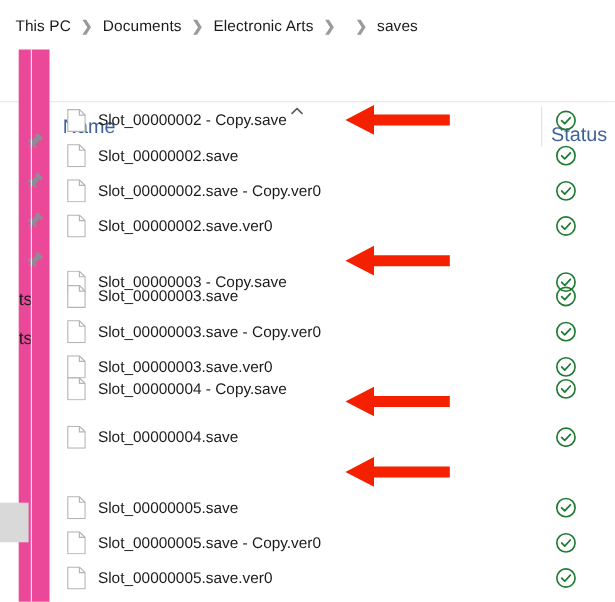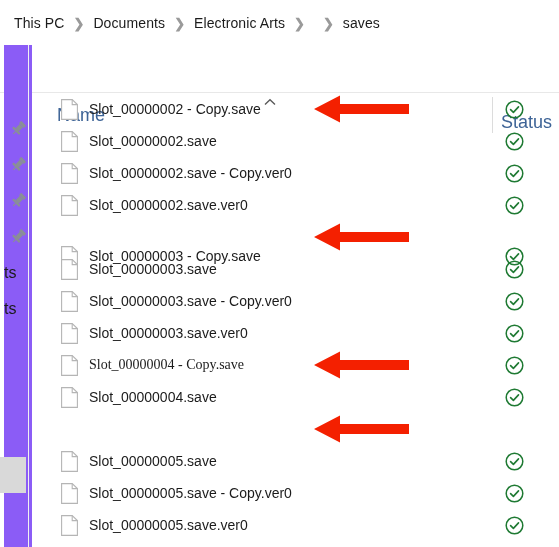--- a/index.html
+++ b/index.html
@@ -79,9 +79,9 @@
   
   #nav-pane {
     position: absolute;
-    left: 4px; top: 45px;
+    left: 17px; top: 45px;
     width: 28px; height: 502px;
-    background: #8b5cf6;
+    background: #ec4899;
   }
   #nav-divider {
     position: absolute;

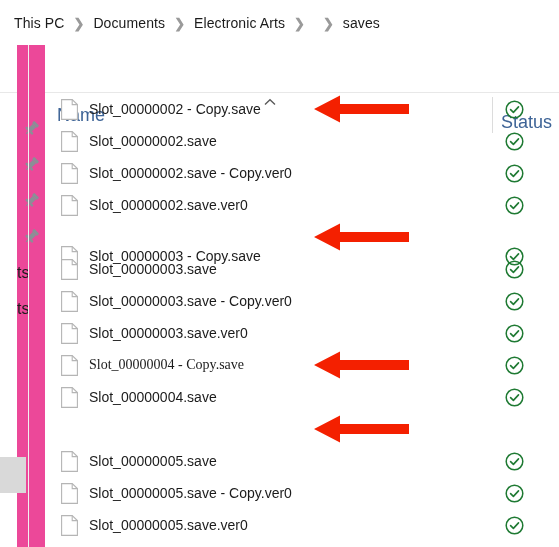--- a/index.html
+++ b/index.html
@@ -305,7 +305,7 @@
           <polyline points="5.6,9.6 8.4,12.4 13.5,6.9" fill="none" stroke="#1f7a33" stroke-width="1.6" stroke-linecap="round" stroke-linejoin="round"></polyline>
         </svg></span>
     </div>
-    <div class="file-row" style="top: 256px; font-family: Liberation Serif, serif;">
+    <div class="file-row" style="top: 244px;">
       <span class="file-icon"><svg width="17" height="21" viewBox="0 0 17 21">
           <path d="M0.6 0.6 H11.2 L16.4 5.6 V20.4 H0.6 Z" fill="#ffffff" stroke="#b5b5b5" stroke-width="1.1"></path>
           <path d="M11.2 0.6 V5.6 H16.4" fill="none" stroke="#b5b5b5" stroke-width="1.1"></path>

